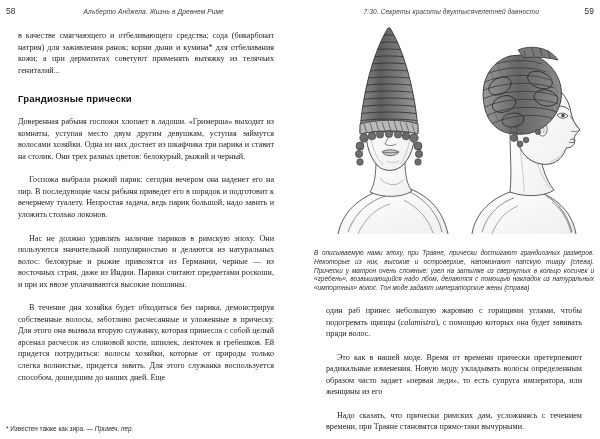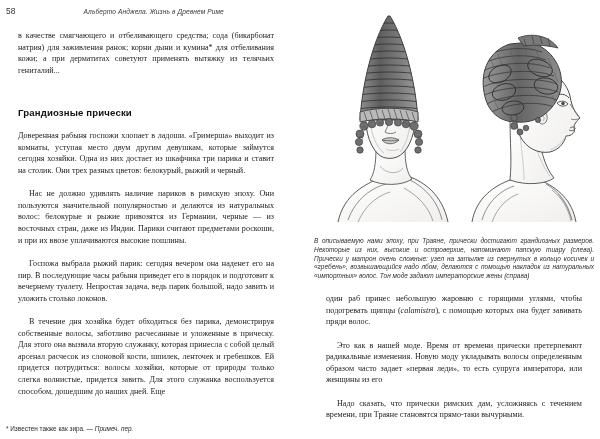--- a/index.html
+++ b/index.html
@@ -174,6 +174,10 @@
 
   <div class="page page-right">
 
+    <div class="runhead runhead-right">
+      <span class="rh-title">7:30. Секреты красоты двухтысячелетней давности</span>
+      <span class="folio">59</span>
+    </div>
 
     <div class="figure">
       <svg viewBox="0 0 280 228" xmlns="http://www.w3.org/2000/svg" aria-hidden="true">

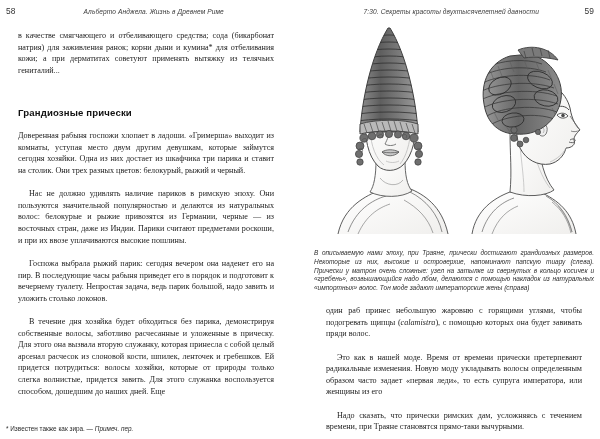--- a/index.html
+++ b/index.html
@@ -93,7 +93,7 @@
     font-size: 9.6px;
     letter-spacing: 0.15px;
     color: #111;
-    margin: 31px 0 12px 0;
+    margin: 17px 0 12px 0;
     line-height: 11px;
     padding-left: 12px;
   }

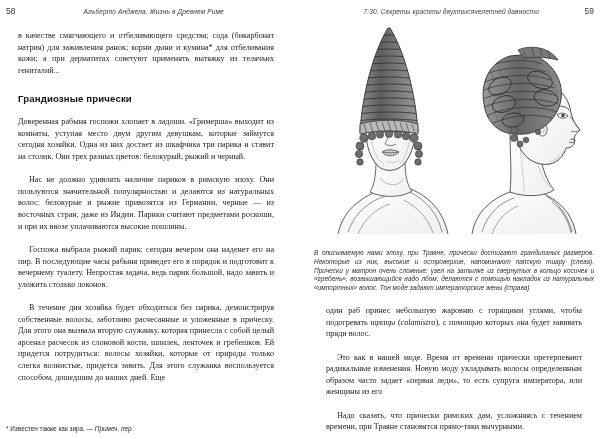--- a/index.html
+++ b/index.html
@@ -158,7 +158,7 @@
     <div class="section-heading">Грандиозные прически</div>
 
     <div class="col">
-      <p class="noindent">Доверенная рабыня госпожи хлопает в ладоши. «Гримерша» выходит из комнаты, уступая место двум другим девушкам, которые займутся сегодня хозяйки. Одна из них достает из шкафчика три парика и ставит на столик. Они трех разных цветов: белокурый, рыжий и черный.</p>
+      <p class="noindent">Доверенная рабыня госпожи хлопает в ладоши. «Гримерша» выходит из комнаты, уступая место двум другим девушкам, уступая займутся волосами хозяйки. Одна из них достает из шкафчика три парика и ставит на столик. Они трех разных цветов: белокурый, рыжий и черный.</p>
       <p>Нас не должно удивлять наличие париков в римскую эпоху. Они пользуются значительной популярностью и делаются из натуральных волос: белокурые и рыжие привозятся из Германии, черные — из восточных стран, даже из Индии. Парики считают предметами роскоши, и при их ввозе уплачиваются высокие пошлины.</p>
       <p>Госпожа выбрала рыжий парик: сегодня вечером она наденет его на пир. В последующие часы рабыня приведет его в порядок и подготовит к вечернему туалету. Непростая задача, ведь парик большой, надо завить и уложить столько локонов.</p>
       <p>В течение дня хозяйка будет обходиться без парика, демонстрируя собственные волосы, заботливо расчесанные и уложенные в прическу. Для этого она вызвала вторую служанку, которая принесла с собой целый арсенал расчесок из слоновой кости, шпилек, ленточек и гребешков. Ей придется потрудиться: волосы хозяйки, которые от природы только слегка волнистые, придется завить. Для этого служанка воспользуется способом, дошедшим до наших дней. Еще</p>

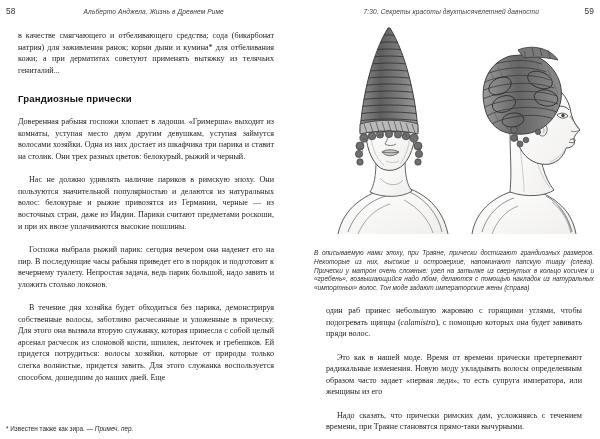--- a/index.html
+++ b/index.html
@@ -159,8 +159,8 @@
 
     <div class="col">
       <p class="noindent">Доверенная рабыня госпожи хлопает в ладоши. «Гримерша» выходит из комнаты, уступая место двум другим девушкам, уступая займутся волосами хозяйки. Одна из них достает из шкафчика три парика и ставит на столик. Они трех разных цветов: белокурый, рыжий и черный.</p>
+      <p>Госпожа выбрала рыжий парик: сегодня вечером она наденет его на пир. В последующие часы рабыня приведет его в порядок и подготовит к вечернему туалету. Непростая задача, ведь парик большой, надо завить и уложить столько локонов.</p>
       <p>Нас не должно удивлять наличие париков в римскую эпоху. Они пользуются значительной популярностью и делаются из натуральных волос: белокурые и рыжие привозятся из Германии, черные — из восточных стран, даже из Индии. Парики считают предметами роскоши, и при их ввозе уплачиваются высокие пошлины.</p>
-      <p>Госпожа выбрала рыжий парик: сегодня вечером она наденет его на пир. В последующие часы рабыня приведет его в порядок и подготовит к вечернему туалету. Непростая задача, ведь парик большой, надо завить и уложить столько локонов.</p>
       <p>В течение дня хозяйка будет обходиться без парика, демонстрируя собственные волосы, заботливо расчесанные и уложенные в прическу. Для этого она вызвала вторую служанку, которая принесла с собой целый арсенал расчесок из слоновой кости, шпилек, ленточек и гребешков. Ей придется потрудиться: волосы хозяйки, которые от природы только слегка волнистые, придется завить. Для этого служанка воспользуется способом, дошедшим до наших дней. Еще</p>
     </div>
 

